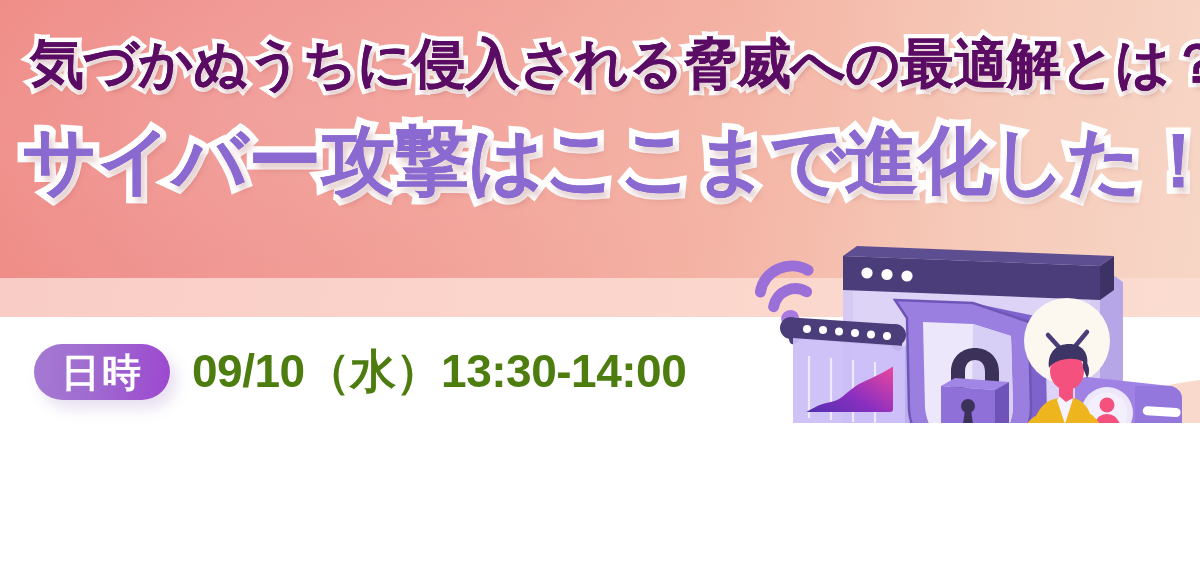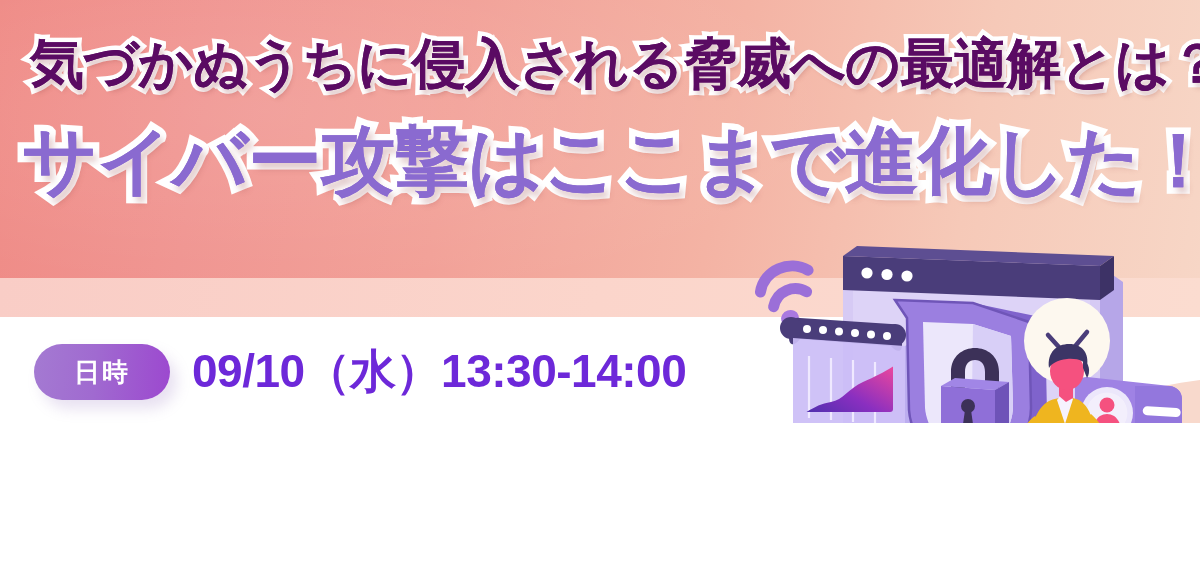--- a/index.html
+++ b/index.html
@@ -85,7 +85,7 @@
     display:flex; align-items:center; justify-content:center;
   }
   .pill span {
-    color:#ffffff; font-size:26px; font-weight:bold;
+    color:#ffffff; font-size:39px; font-weight:bold;
     letter-spacing:2px; line-height:1;
   }
   .info-row .pill { top:14px; }

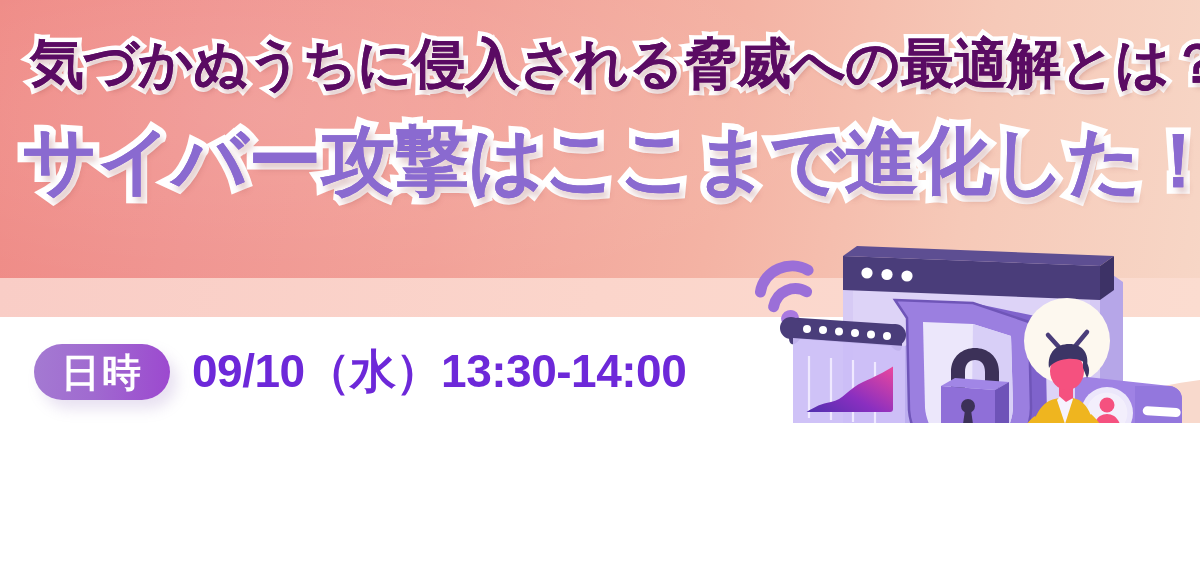--- a/index.html
+++ b/index.html
@@ -93,7 +93,7 @@
   .info-text {
     position:absolute; left:192px; top:8px;
     font-size:46px; font-weight:bold; line-height:66px;
-    color:#6d28d9; white-space:nowrap;
+    color:#4d7c0f; white-space:nowrap;
     letter-spacing:-0.5px;
   }
   .info-row.venue .info-text { left:196px; font-size:47px; }

